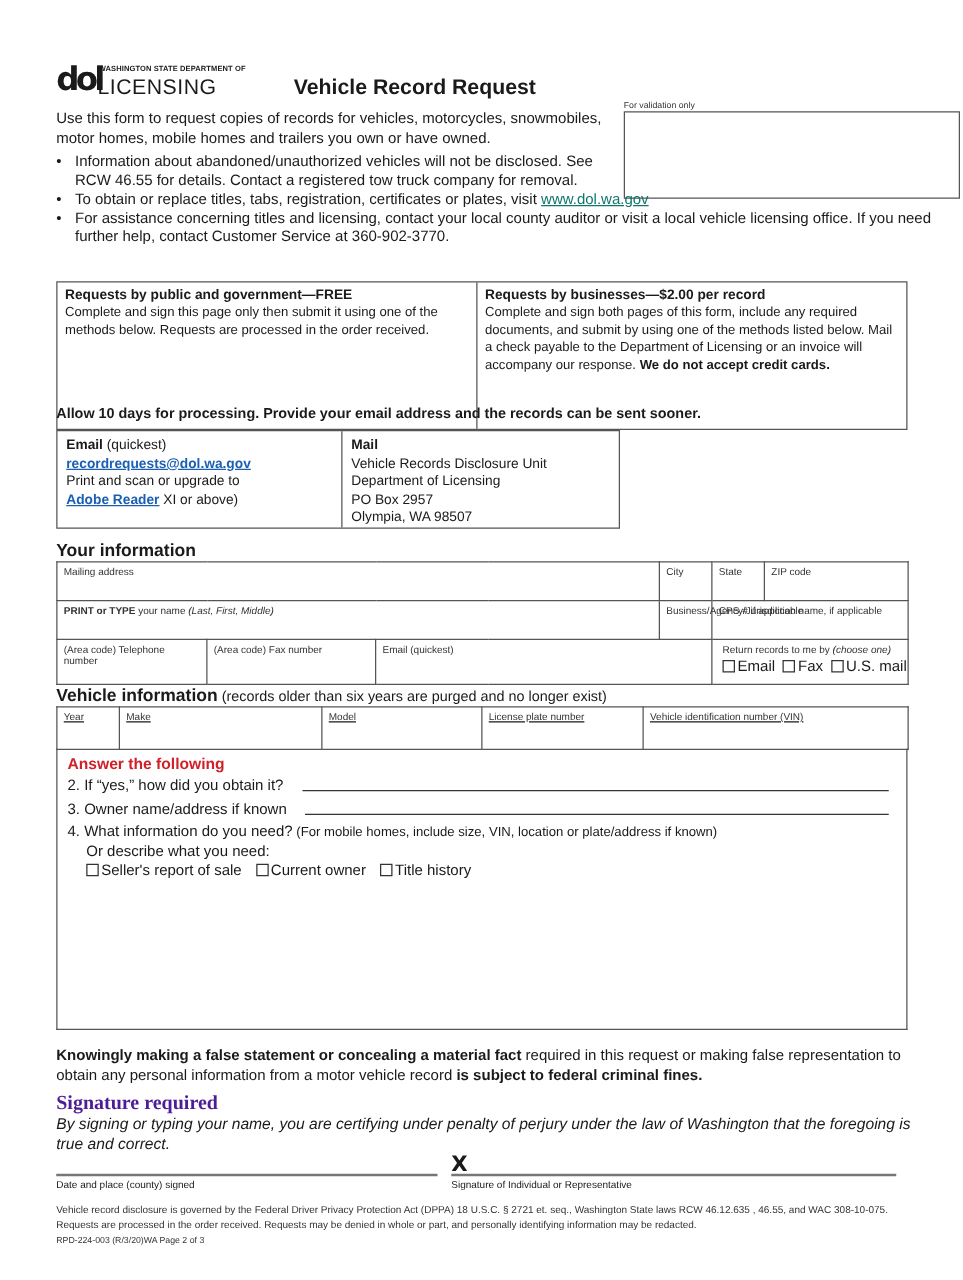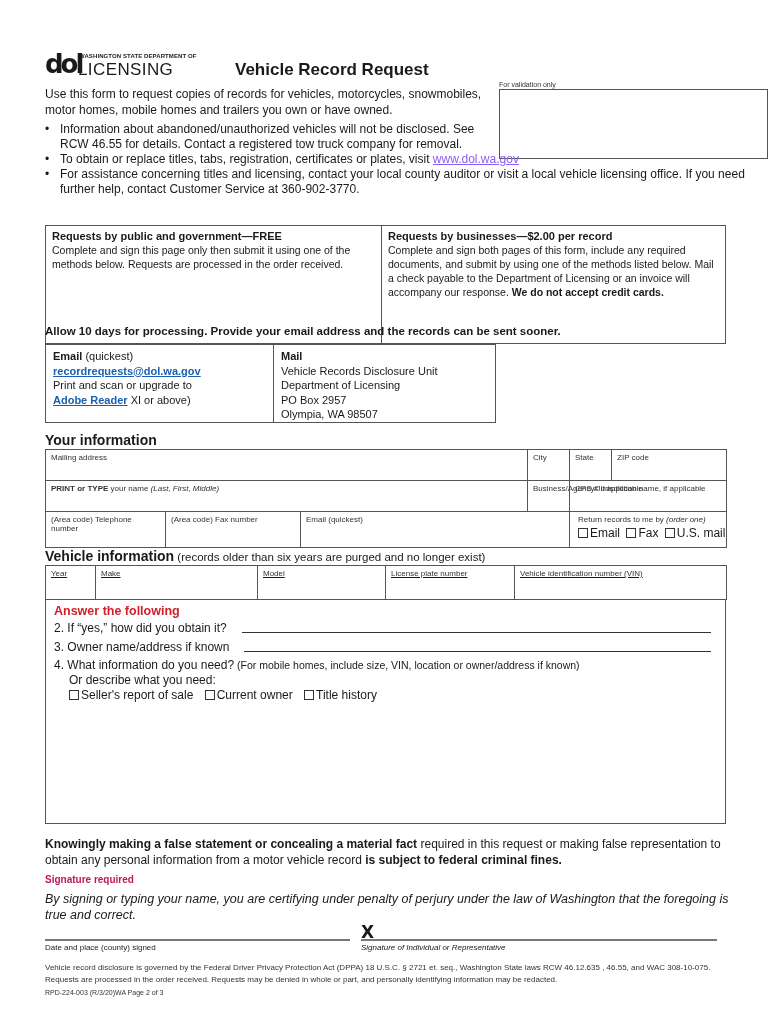--- a/index.html
+++ b/index.html
@@ -6,7 +6,7 @@
   html, body { width: 770px; height: 1024px; background: #ffffff; overflow: hidden; }
   body { font-family: "Liberation Sans", sans-serif; color: #1a1a1a; position: relative; }
   .abs { position: absolute; }
-  a.link { color: #8b5cf6; text-decoration: underline; }
+  a.link { color: #0f766e; text-decoration: underline; }
 
   
   #logo { left: 45px; top: 50px; width: 145px; height: 30px; }

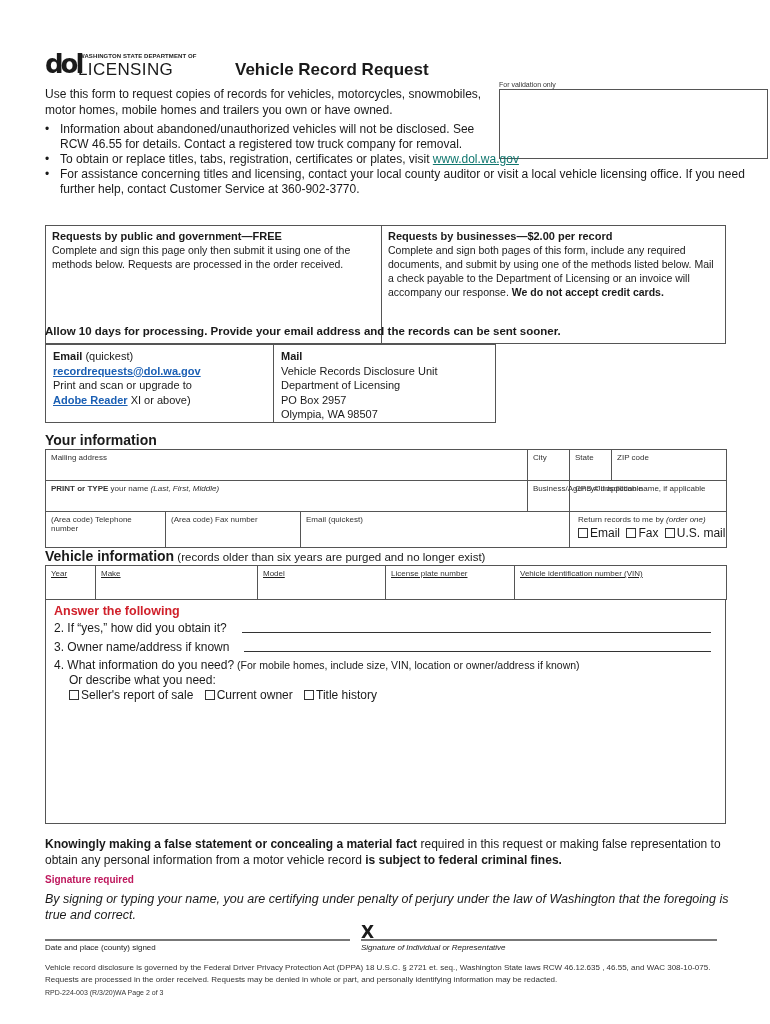--- a/index.html
+++ b/index.html
@@ -147,7 +147,7 @@
     <td><span>(Area code) Fax number</span></td>
     <td colspan="3"><span>Email (quickest)</span></td>
     <td colspan="2" style="padding-left:8px">
-      <div style="white-space:nowrap"><span>Return records to me by </span><i>(order one)</i></div>
+      <div style="white-space:nowrap"><span>Return records to me by </span><i>(choose one)</i></div>
       <div class="cb-line">
         <span class="cb"></span><span>Email</span>
         <span class="cb" style="margin-left:3px"></span><span>Fax</span>

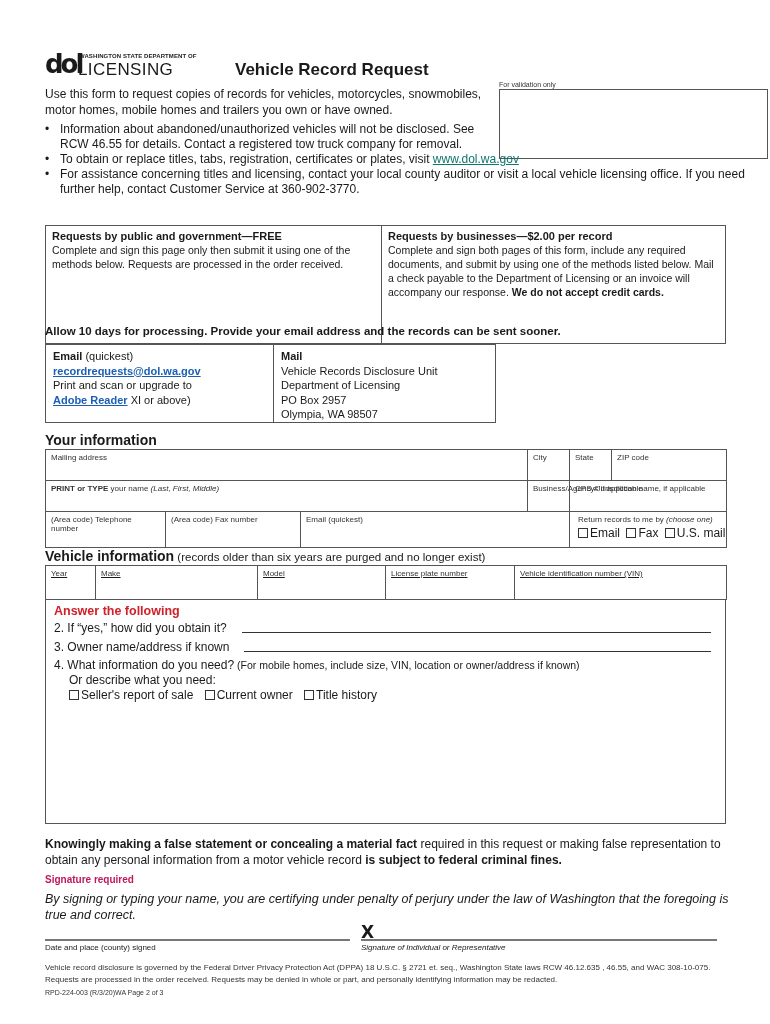--- a/index.html
+++ b/index.html
@@ -189,7 +189,7 @@
     <span class="fill" style="left:190px; right:6px;"></span>
   </div>
   <div class="q" style="margin-top:2px; line-height:15px;">
-    <span>4. What information do you need?</span><span class="small"> (For mobile homes, include size, VIN, location or owner/address if known)</span>
+    <span>4. What information do you need?</span><span class="small"> (For mobile homes, include size, VIN, location or plate/address if known)</span>
   </div>
   <div class="indent" style="line-height:15px;">Or describe what you need:</div>
   <div class="indent" style="line-height:15px; white-space:nowrap;">

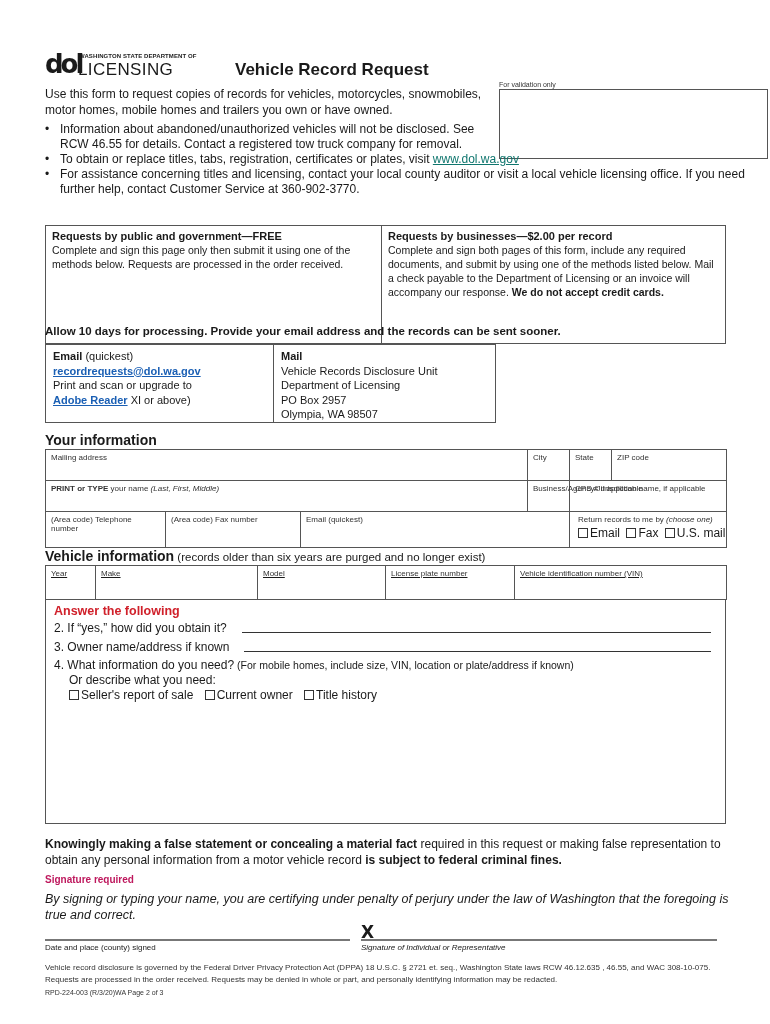--- a/index.html
+++ b/index.html
@@ -62,7 +62,7 @@
   #answer .indent { padding-left: 15px; }
 
   #warning { left: 45px; top: 836px; width: 690px; font-size: 12px; line-height: 16px; }
-  #sig-h { left: 45px; top: 874px; font-size: 10px; font-weight: bold; color: #be185d; }
+  #sig-h { left: 45px; top: 874px; font-size: 16px; font-weight: bold; color: #4c1d95; font-family: Liberation Serif, serif; }
   #sig-text { left: 45px; top: 891px; width: 690px; font-size: 12.5px; line-height: 16px; font-style: italic; }
   #date-line { left: 45px; top: 939px; width: 305px; height: 2px; background: #777; }
   #sig-line { left: 361px; top: 939px; width: 356px; height: 2px; background: #777; }

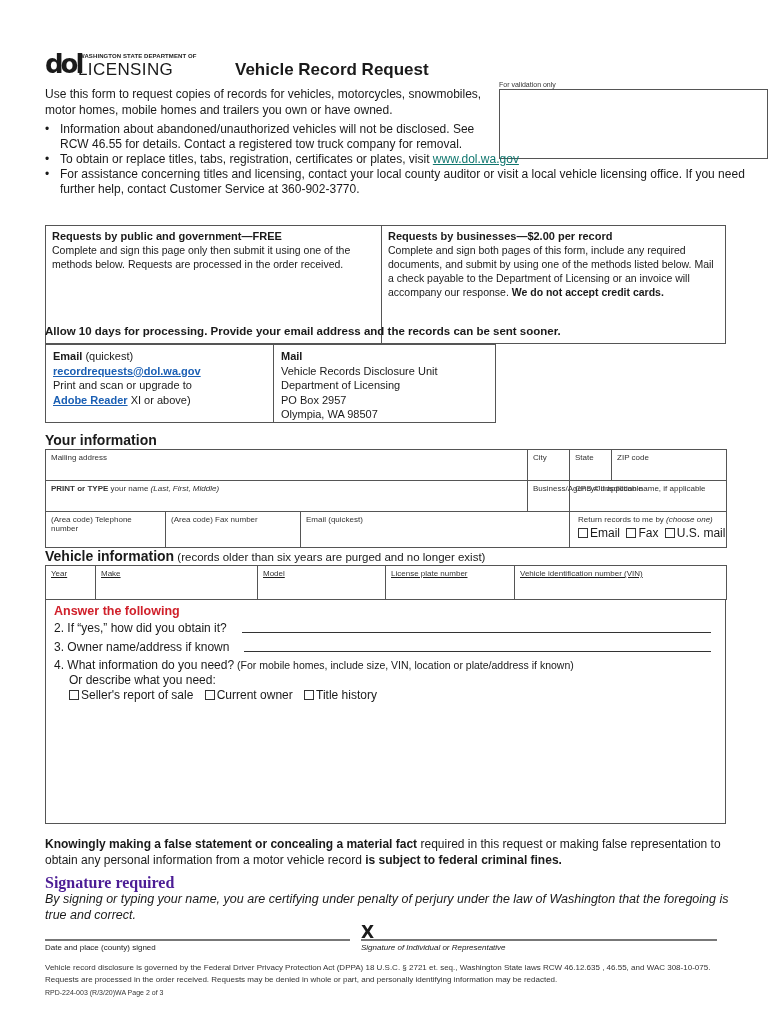--- a/index.html
+++ b/index.html
@@ -68,7 +68,7 @@
   #sig-line { left: 361px; top: 939px; width: 356px; height: 2px; background: #777; }
   #sig-x { left: 361px; top: 922px; font-size: 17px; font-weight: bold; font-family: "DejaVu Sans", sans-serif; }
   #date-label { left: 45px; top: 943px; font-size: 8px; }
-  #sig-label { left: 361px; top: 943px; font-size: 8px; font-style: italic; }
+  #sig-label { left: 361px; top: 943px; font-size: 8px; }
   #footer { left: 45px; top: 962px; width: 690px; font-size: 8px; line-height: 12px; color: #333; }
   #formno { left: 45px; top: 989px; font-size: 7px; color: #333; }
 </style>

